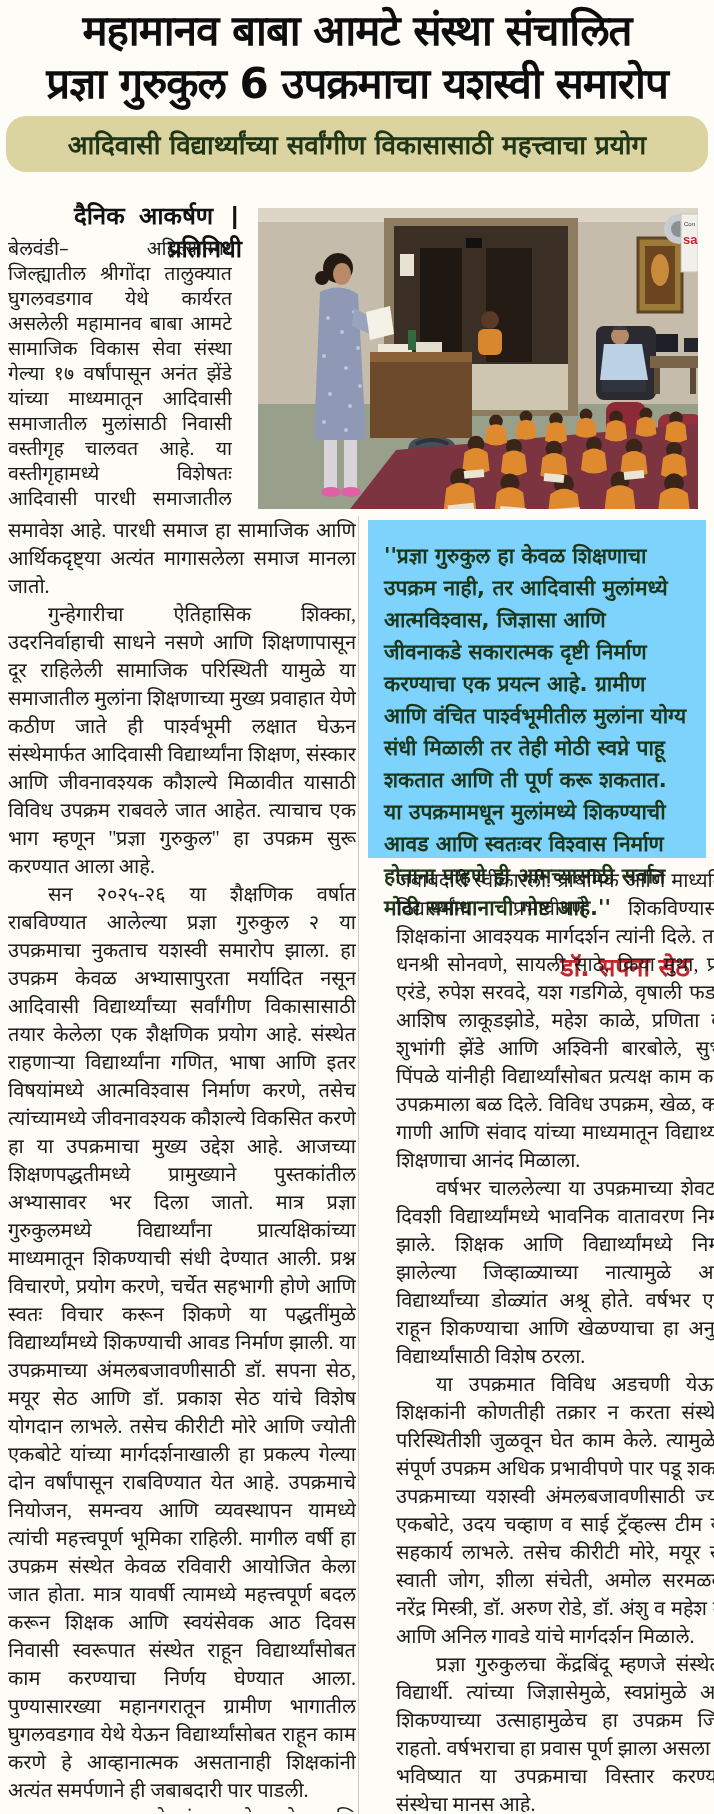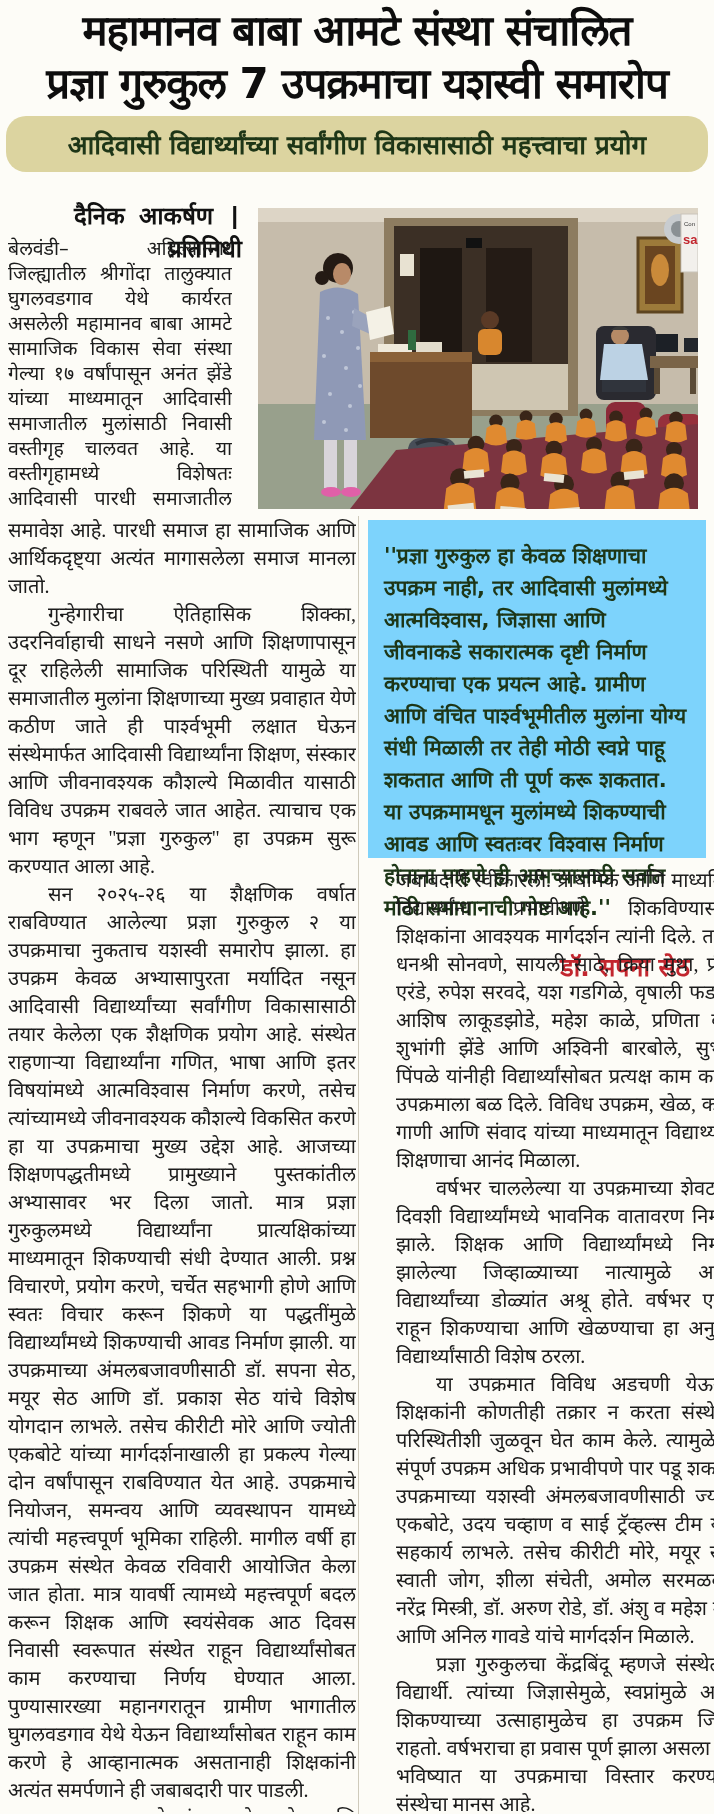--- a/index.html
+++ b/index.html
@@ -51,7 +51,7 @@
 
   <div class="headline">
     <div>महामानव बाबा आमटे संस्था संचालित</div>
-    <div>प्रज्ञा गुरुकुल 7 उपक्रमाचा यशस्वी समारोप</div>
+    <div>प्रज्ञा गुरुकुल 6 उपक्रमाचा यशस्वी समारोप</div>
   </div>
 
   <div class="subhead">

